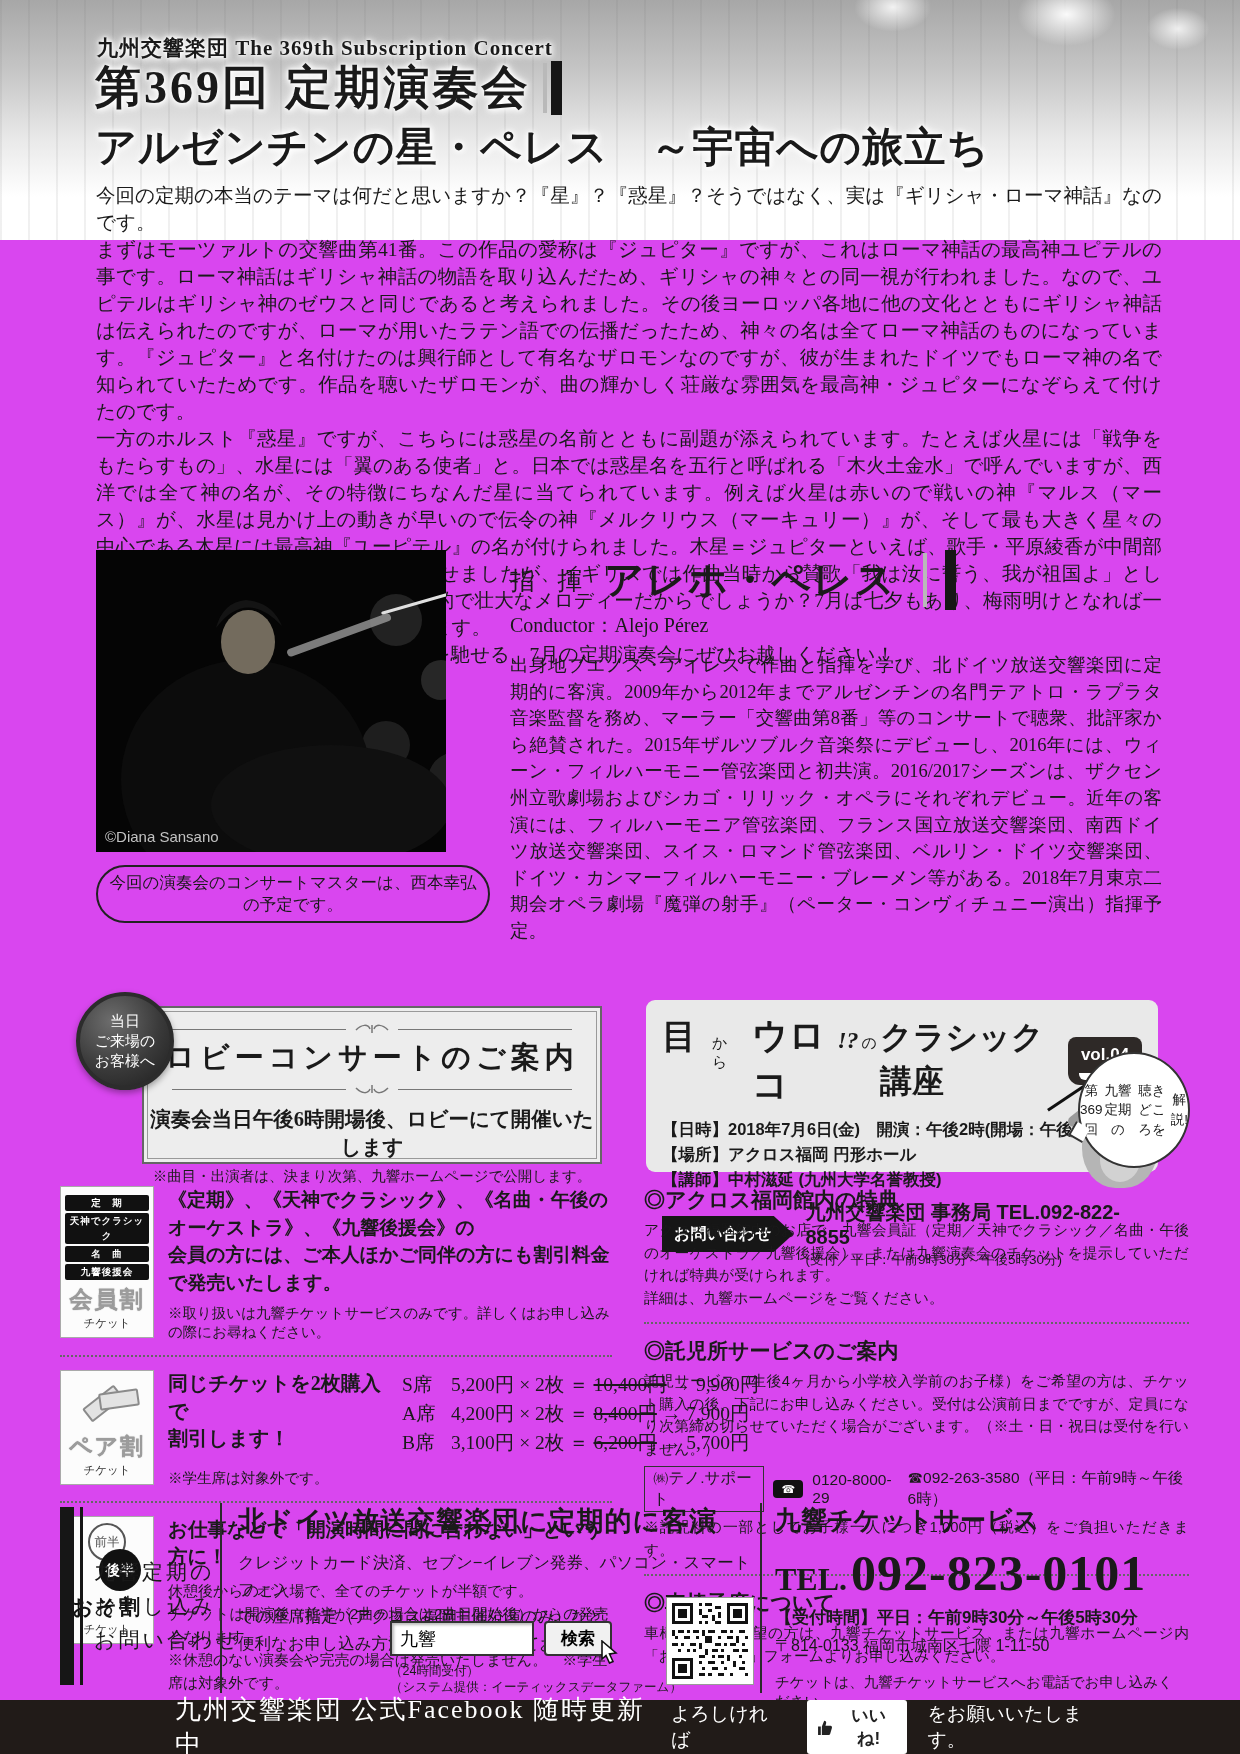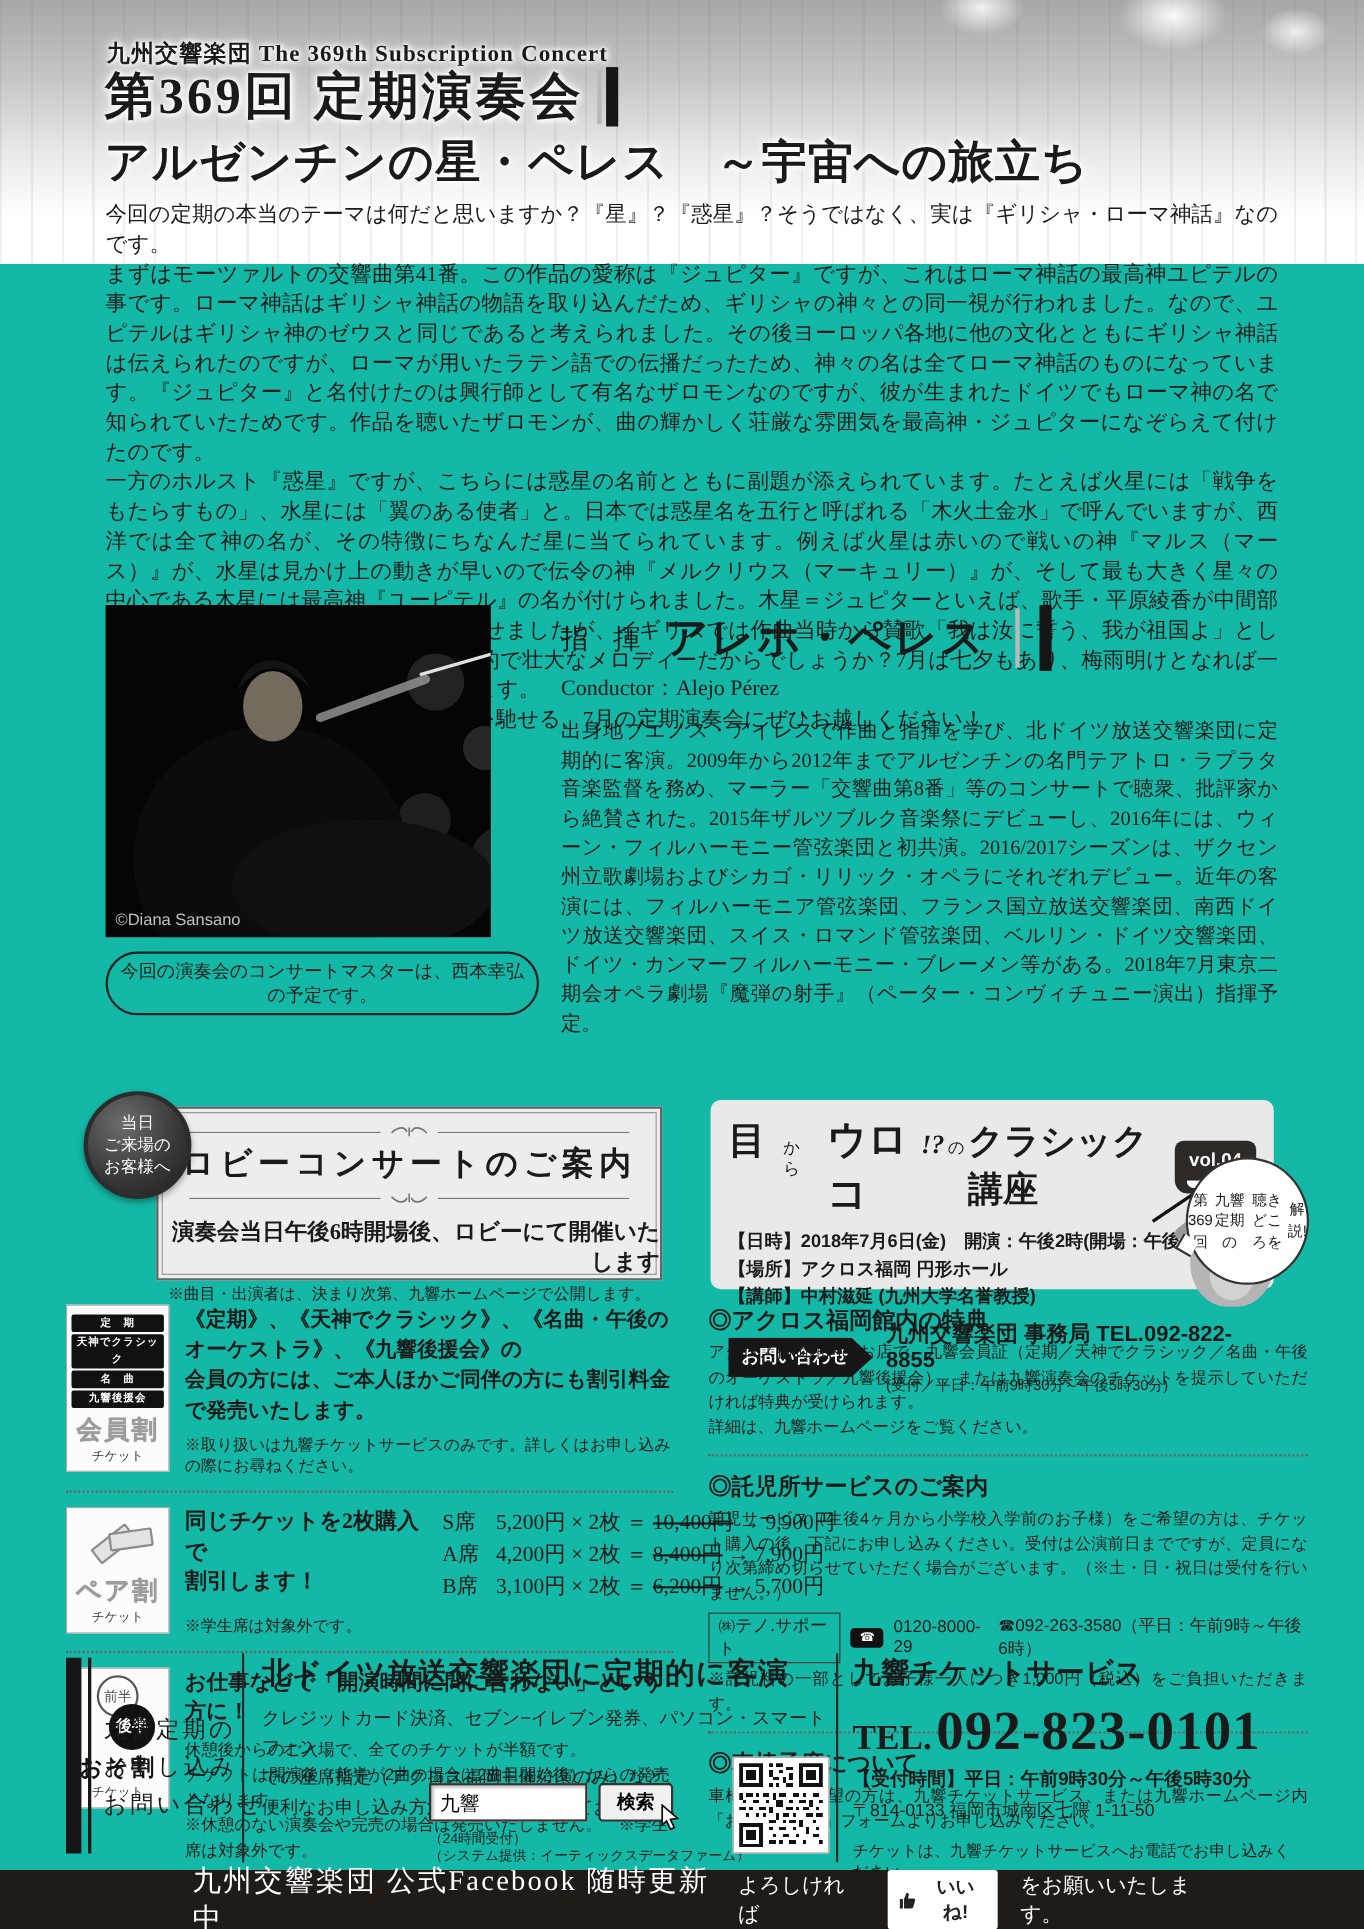--- a/index.html
+++ b/index.html
@@ -4,7 +4,7 @@
 <style>
   * { margin:0; padding:0; box-sizing:border-box; }
   body { background:#fff; }
-  .page { position:relative; width:1240px; height:1754px; margin:0 auto; background:#14b8a6;
+  .page { position:relative; width:1240px; height:1754px; margin:0 auto; background:#d946ef;
           font-family:"Liberation Serif", serif; color:#1a1a1a; overflow:hidden; }
   .gothic { font-family:"Liberation Sans", sans-serif; }
 

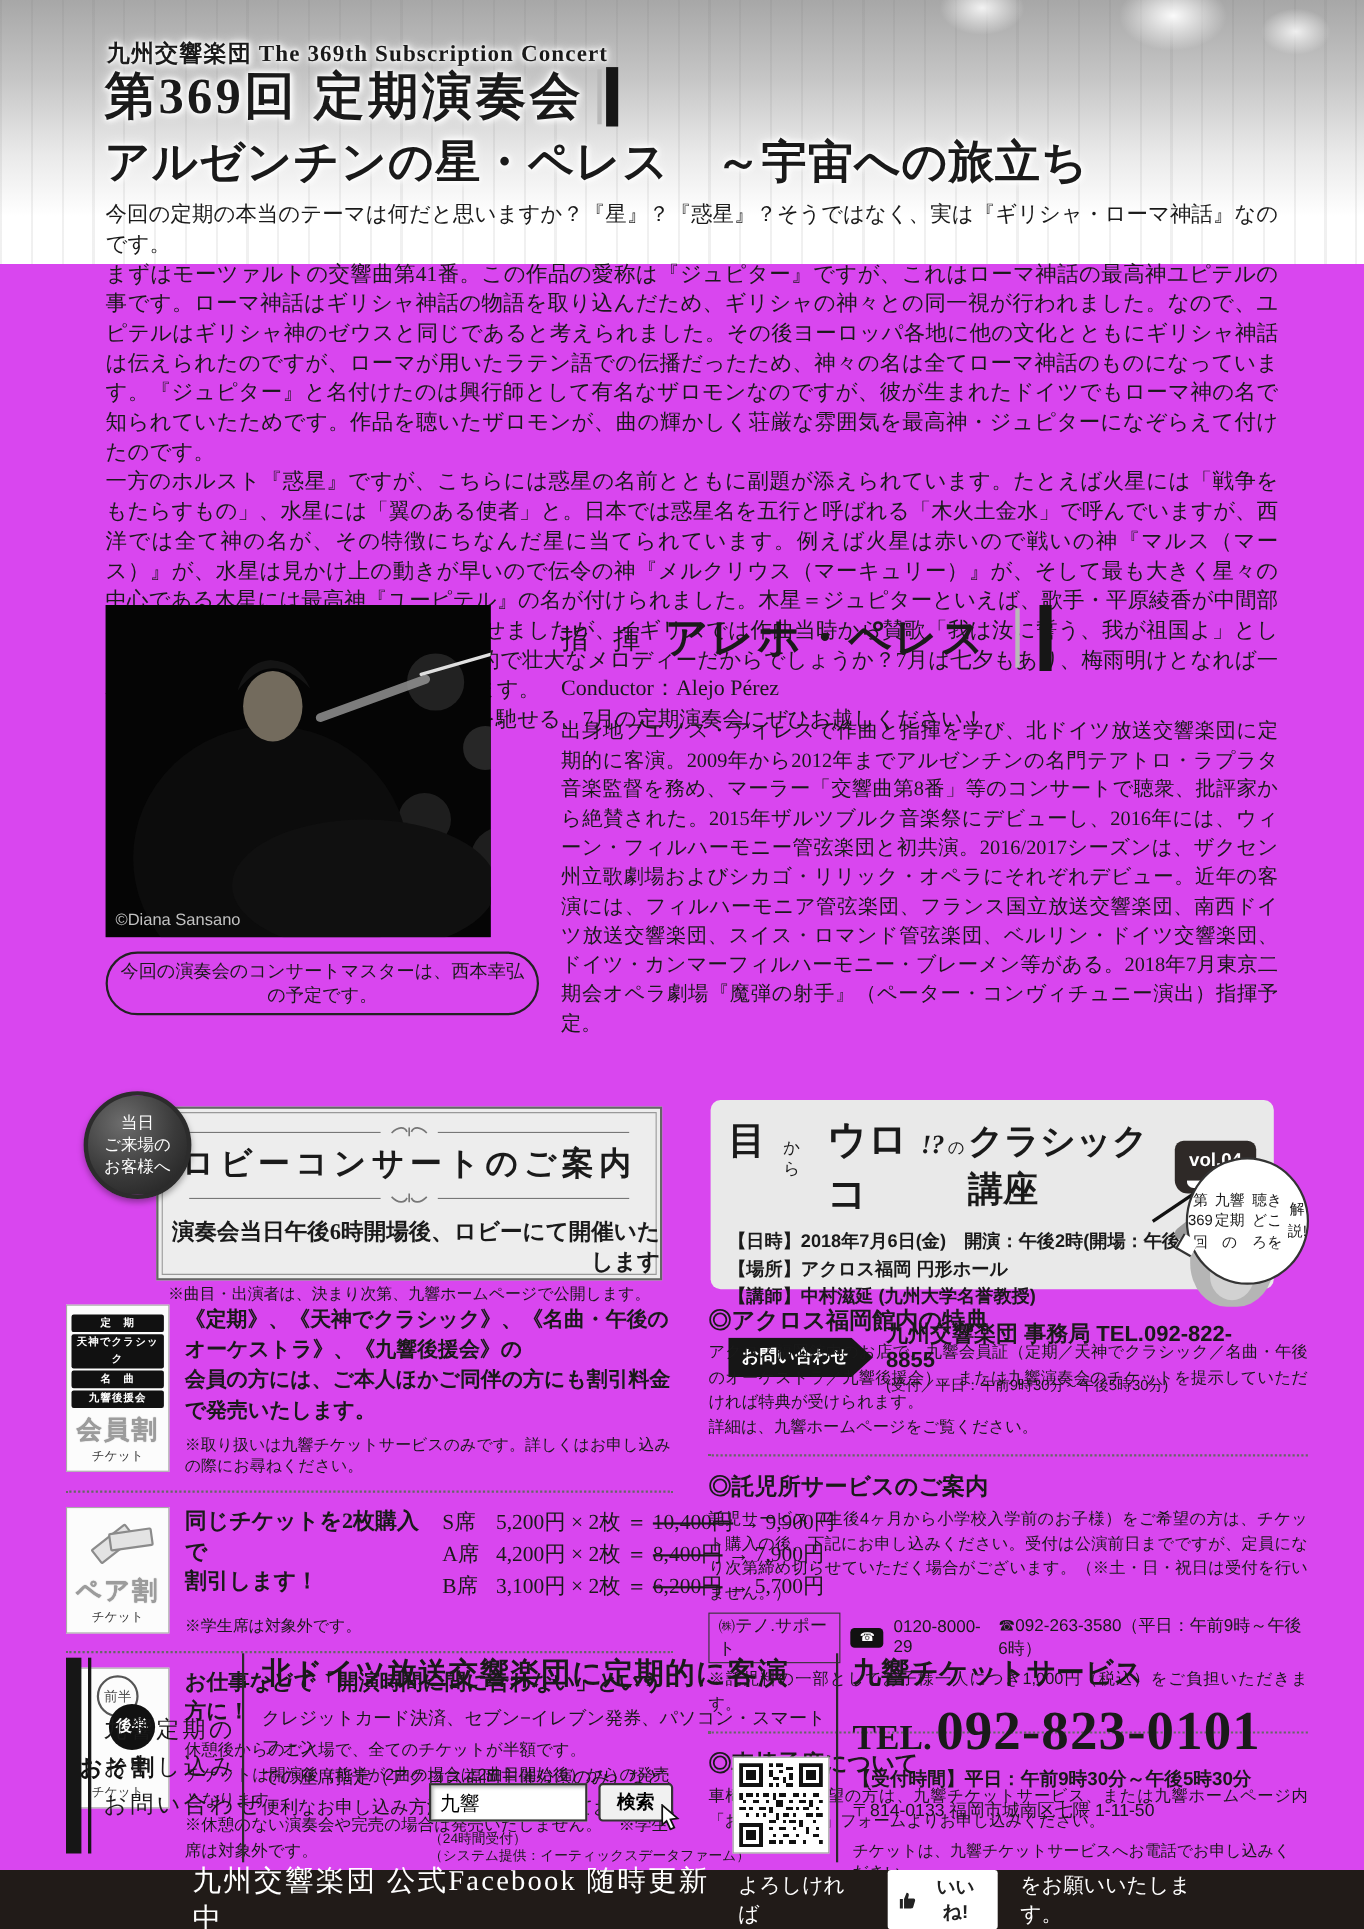--- a/index.html
+++ b/index.html
@@ -51,7 +51,7 @@
   .orn-row { display:flex; align-items:center; gap:8px; margin:4px 28px 0; }
   .orn-line { flex:1; border-top:1.5px solid #777; height:0; }
   .lobby-title { text-align:center; font-size:29px; font-weight:bold; letter-spacing:5px; margin-top:2px; }
-  .lobby-main { text-align:right; font-size:20.5px; font-weight:bold; margin-top:9px; }
+  .lobby-main { text-align:center; font-size:20.5px; font-weight:bold; margin-top:9px; }
   .lobby-note { text-align:center; font-size:14.5px; margin-top:6px; }
   .lobby-badge { position:absolute; left:76px; top:992px; width:98px; height:98px; border-radius:50%;
     background:radial-gradient(circle at 35% 28%, #6d6d6d, #3a3a3a 55%, #242424 90%);

